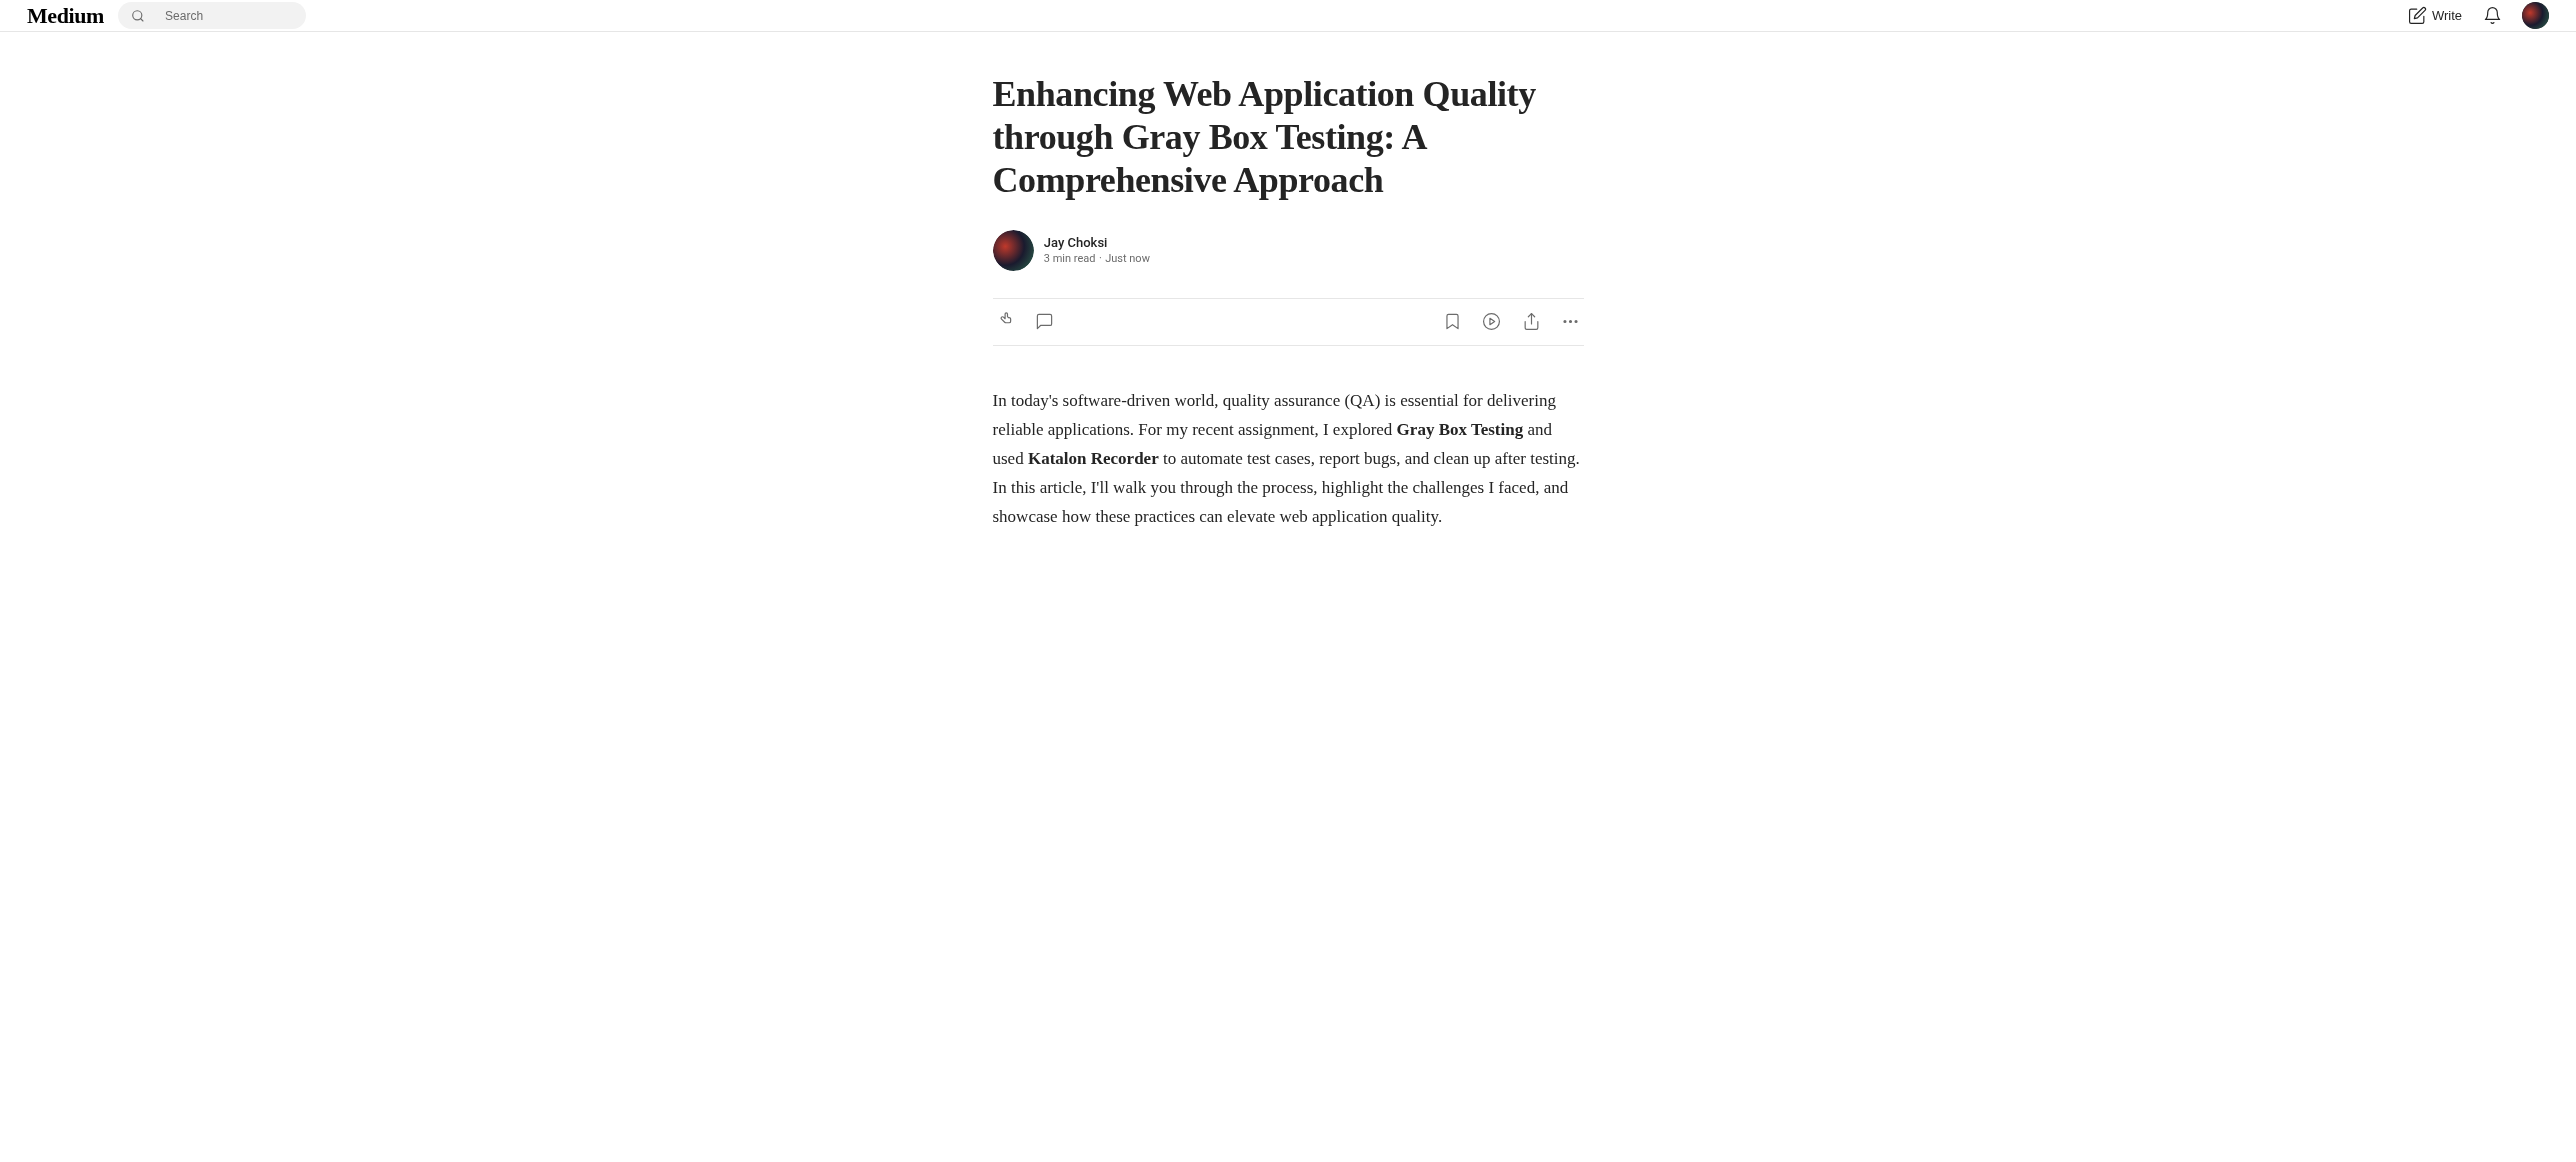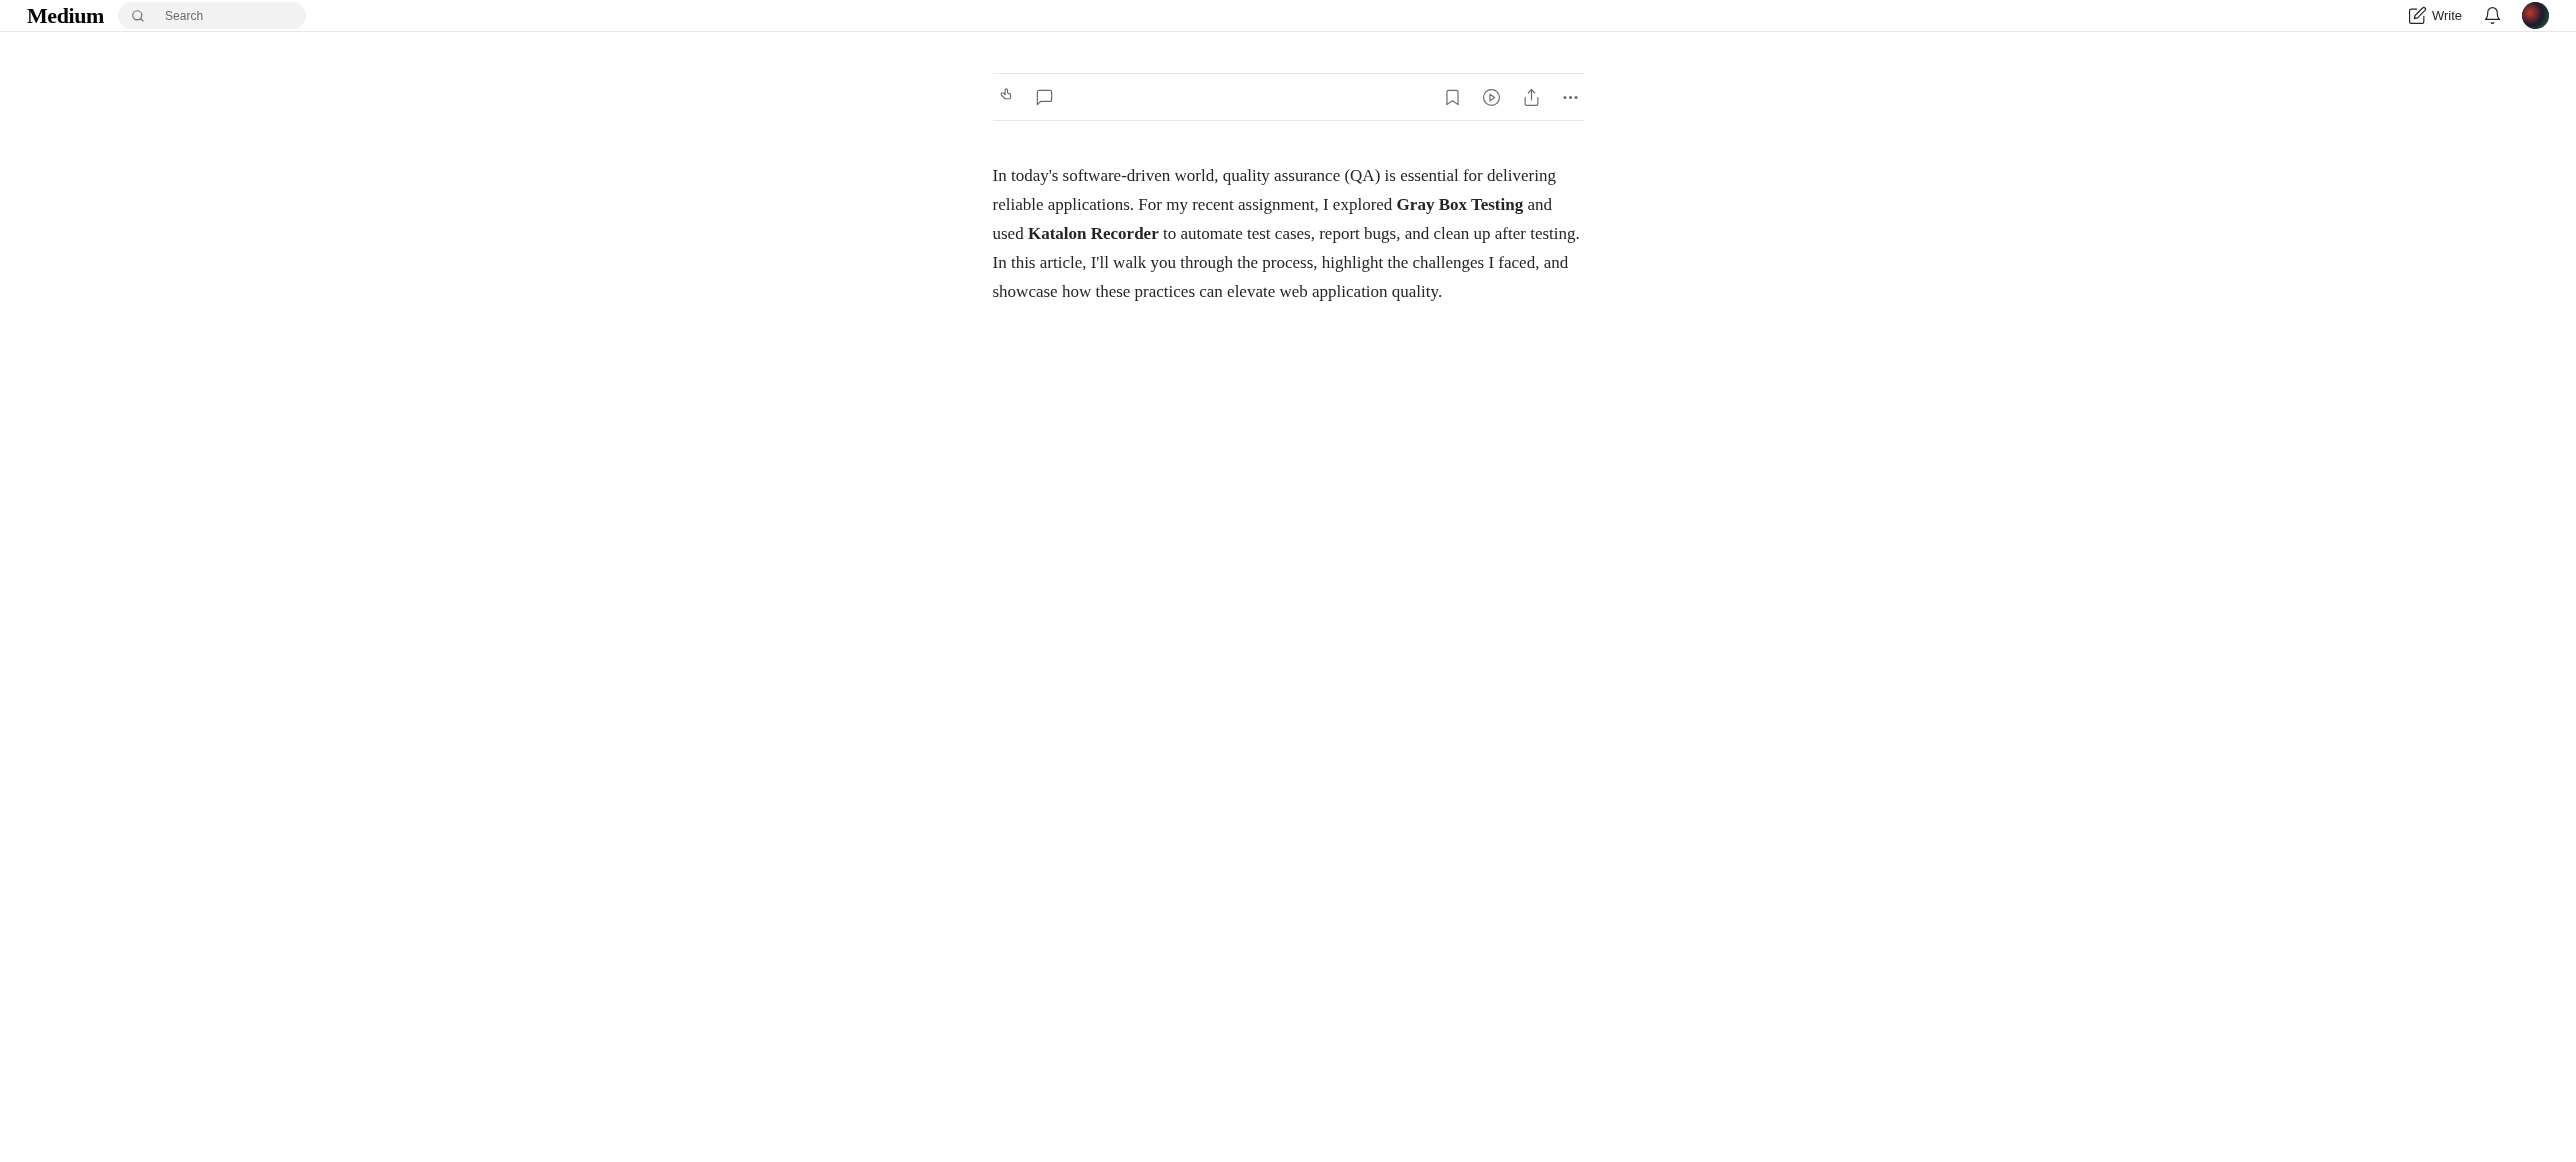--- a/index.html
+++ b/index.html
@@ -290,6 +290,7 @@
 <main>
   <div class="article-container">
 
+    <h1 class="article-title">Enhancing Web Application Quality through Gray Box Testing: A Comprehensive Approach</h1>
 
 
     <div class="action-bar">

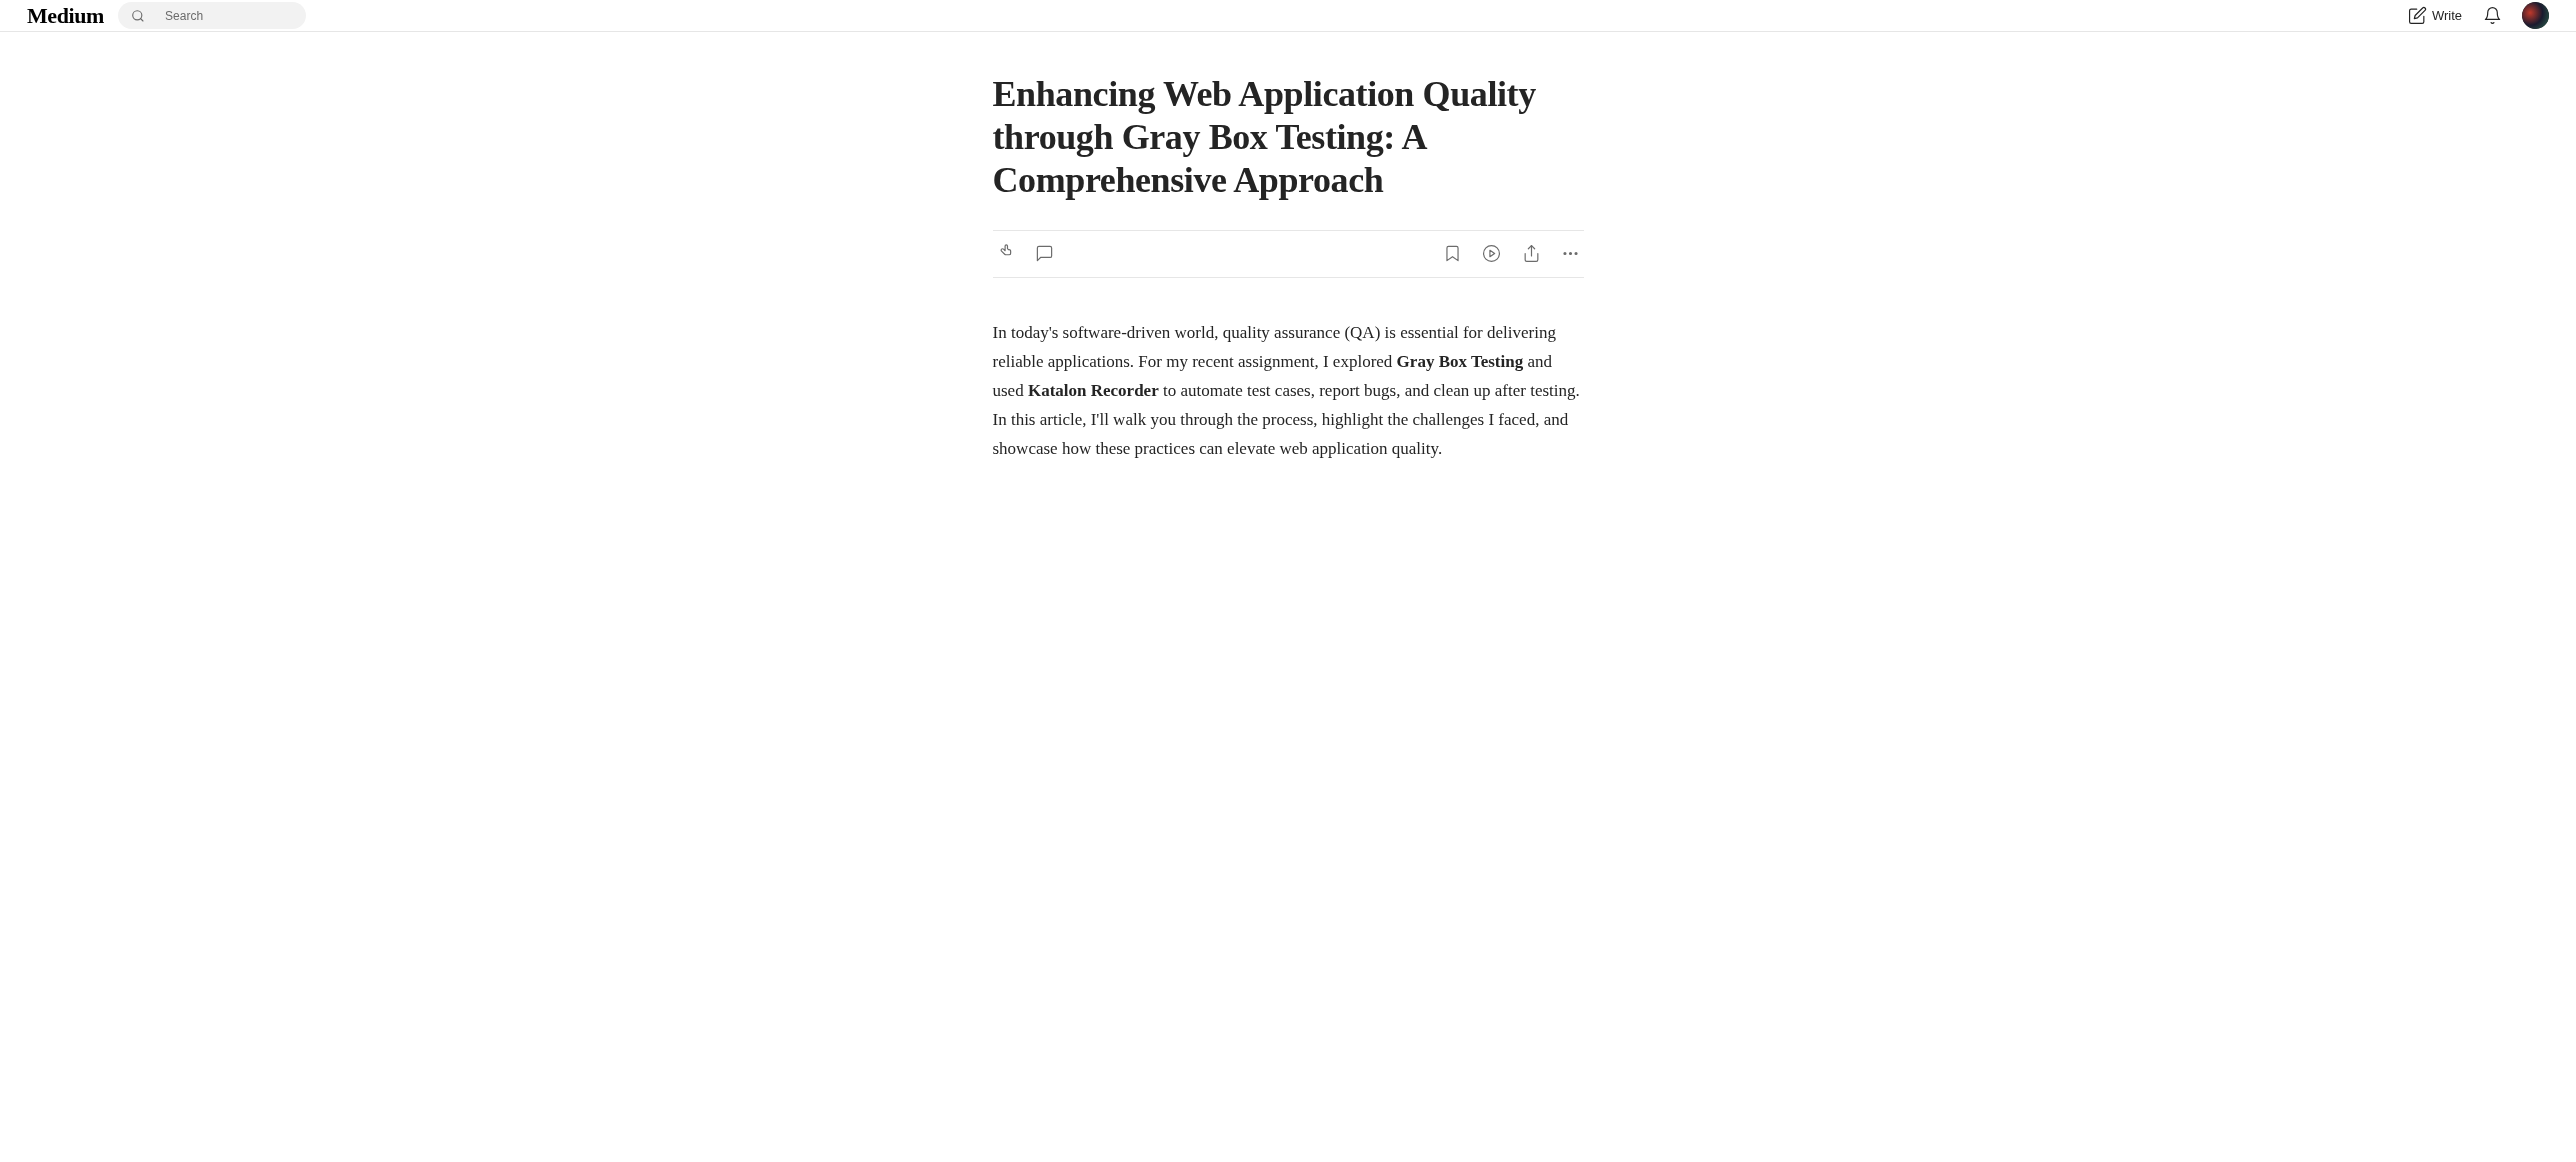--- a/index.html
+++ b/index.html
@@ -292,6 +292,19 @@
 
     <h1 class="article-title">Enhancing Web Application Quality through Gray Box Testing: A Comprehensive Approach</h1>
 
+    <div class="author-row">
+      <div class="author-avatar">
+        <div class="author-avatar-img"></div>
+      </div>
+      <div class="author-meta">
+        <span class="author-name">Jay Choksi</span>
+        <div class="article-meta">
+          <span>3 min read</span>
+          <span>·</span>
+          <span>Just now</span>
+        </div>
+      </div>
+    </div>
 
     <div class="action-bar">
       <div class="action-left">

